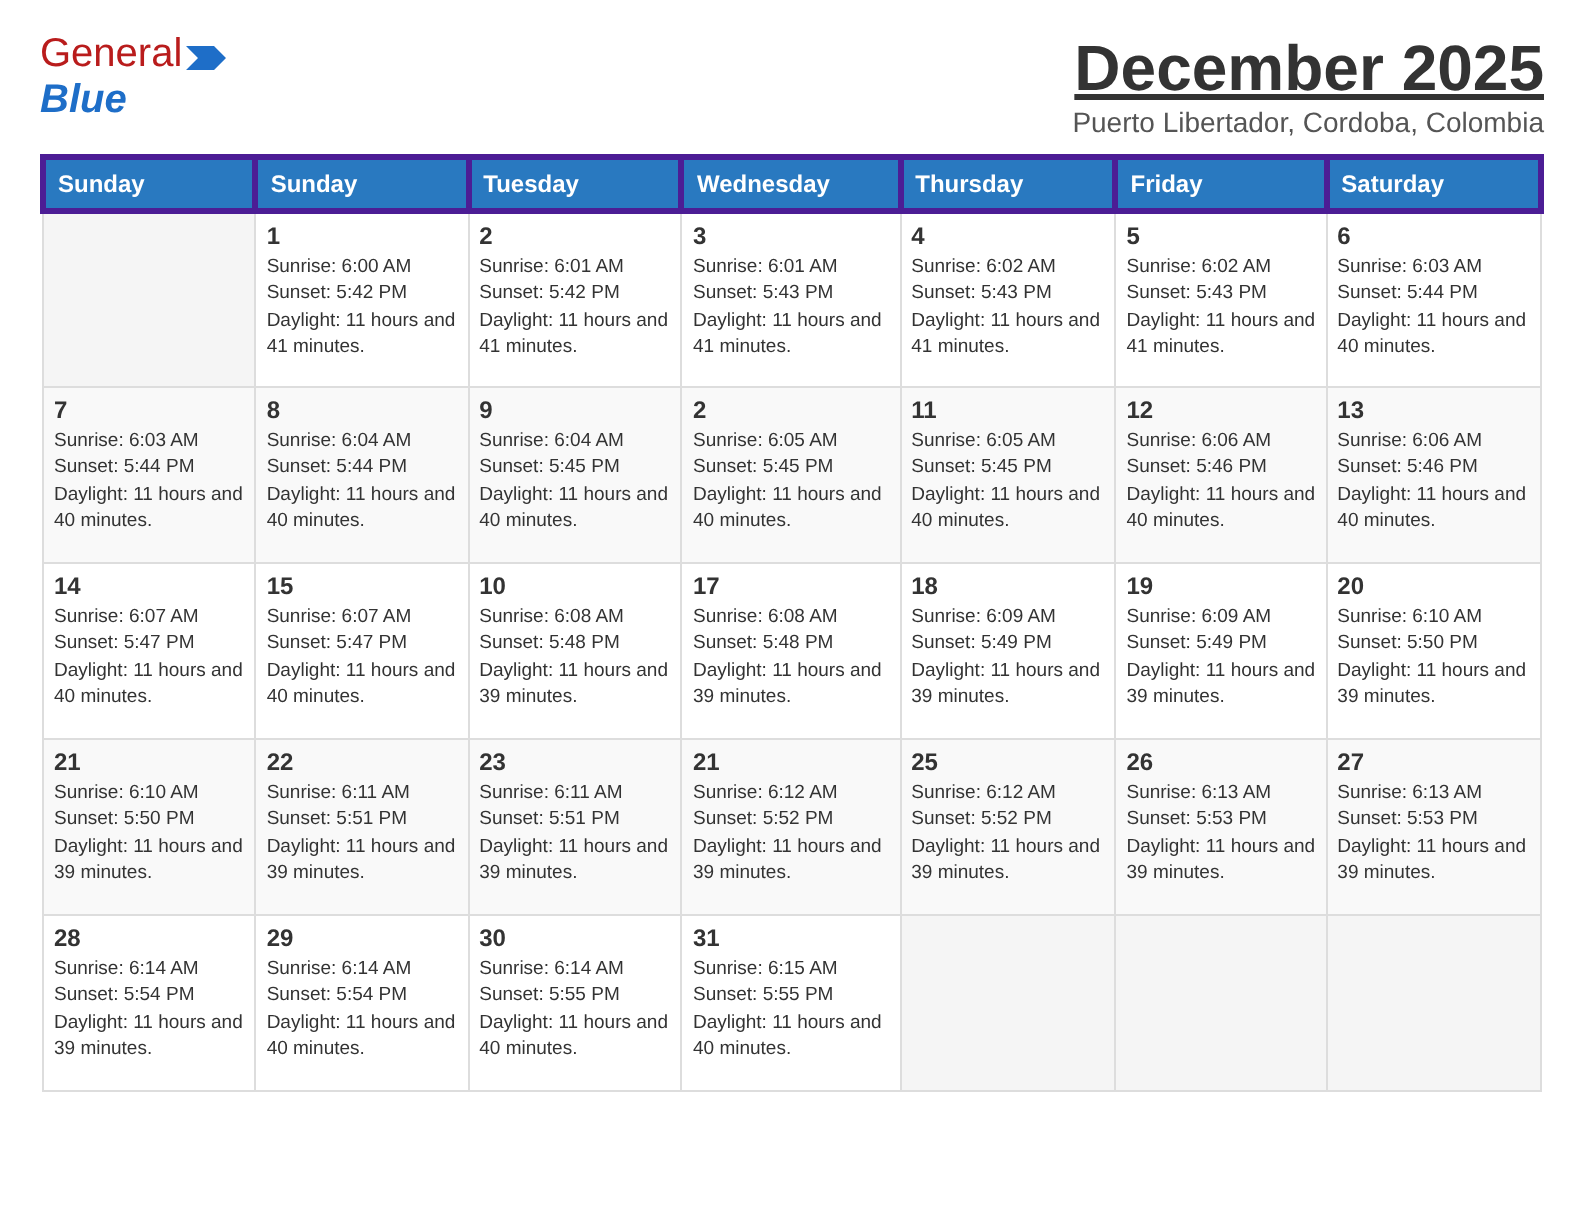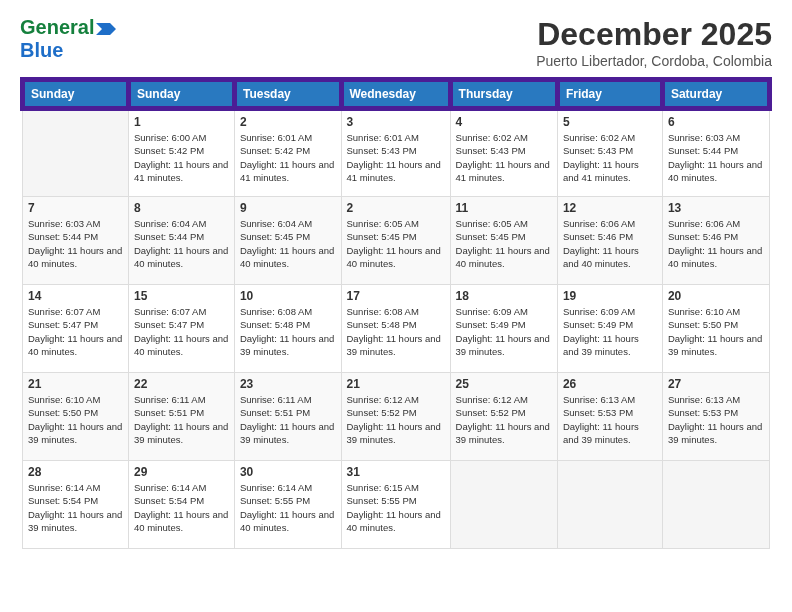--- a/index.html
+++ b/index.html
@@ -85,7 +85,7 @@
       display: flex;
       align-items: center;
     }
-    .logo-general-part { color: #15803d; font-size: 20px; font-weight: bold; }
+    .logo-general-part { color: #b91c1c; font-size: 20px; font-weight: normal; }
     .logo-blue-part { color: #1e6ec8; font-size: 20px; font-weight: bold; }
   </style>
 </head>

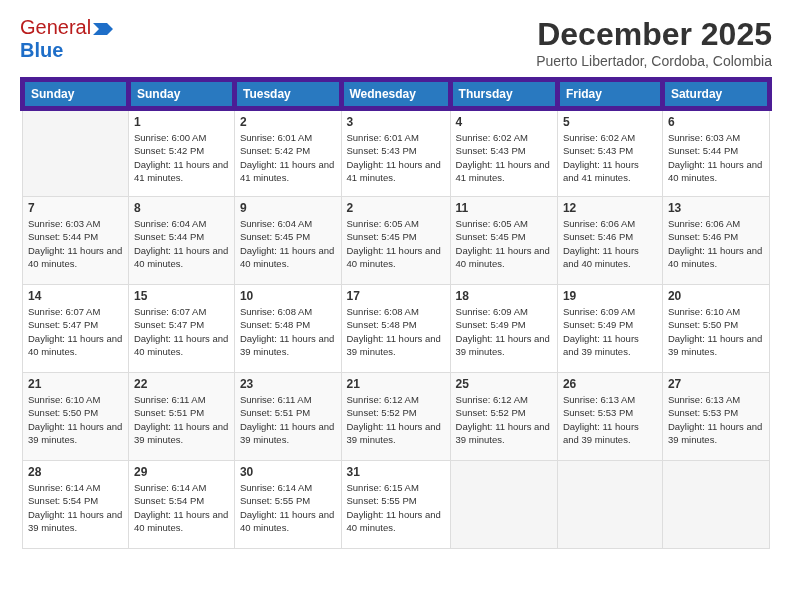--- a/index.html
+++ b/index.html
@@ -86,7 +86,7 @@
       align-items: center;
     }
     .logo-general-part { color: #b91c1c; font-size: 20px; font-weight: normal; }
-    .logo-blue-part { color: #1e6ec8; font-size: 20px; font-weight: bold; }
+    .logo-blue-part { color: #1e6ec8; font-size: 20px; font-weight: bold; font-style: italic; }
   </style>
 </head>
 <body>

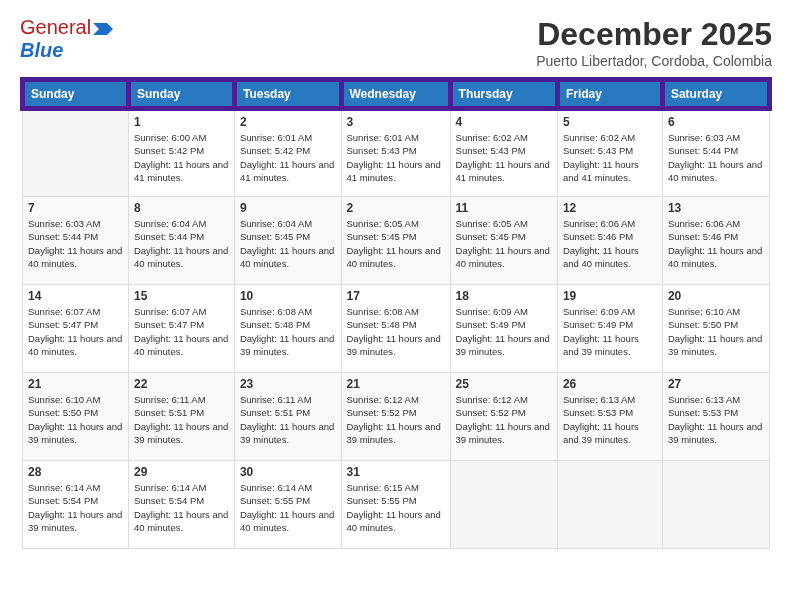--- a/index.html
+++ b/index.html
@@ -34,6 +34,7 @@
       font-size: 32px;
       font-weight: bold;
       color: #333;
+      text-decoration: underline;
     }
     .location {
       font-size: 14px;

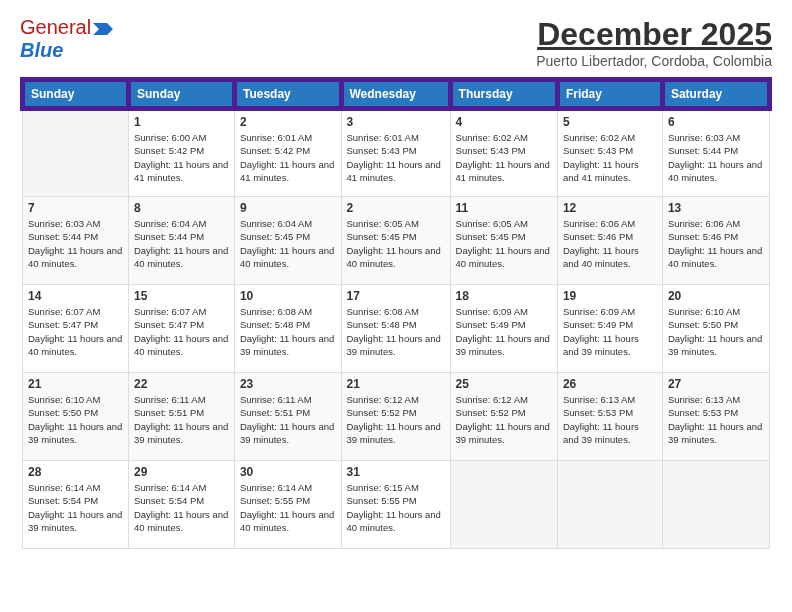--- a/index.html
+++ b/index.html
@@ -52,7 +52,7 @@
       font-weight: bold;
       text-align: left;
       padding: 5px 6px;
-      border: 5px solid #4c1d95;
+      border: 3px solid #4c1d95;
     }
     .calendar td {
       vertical-align: top;

